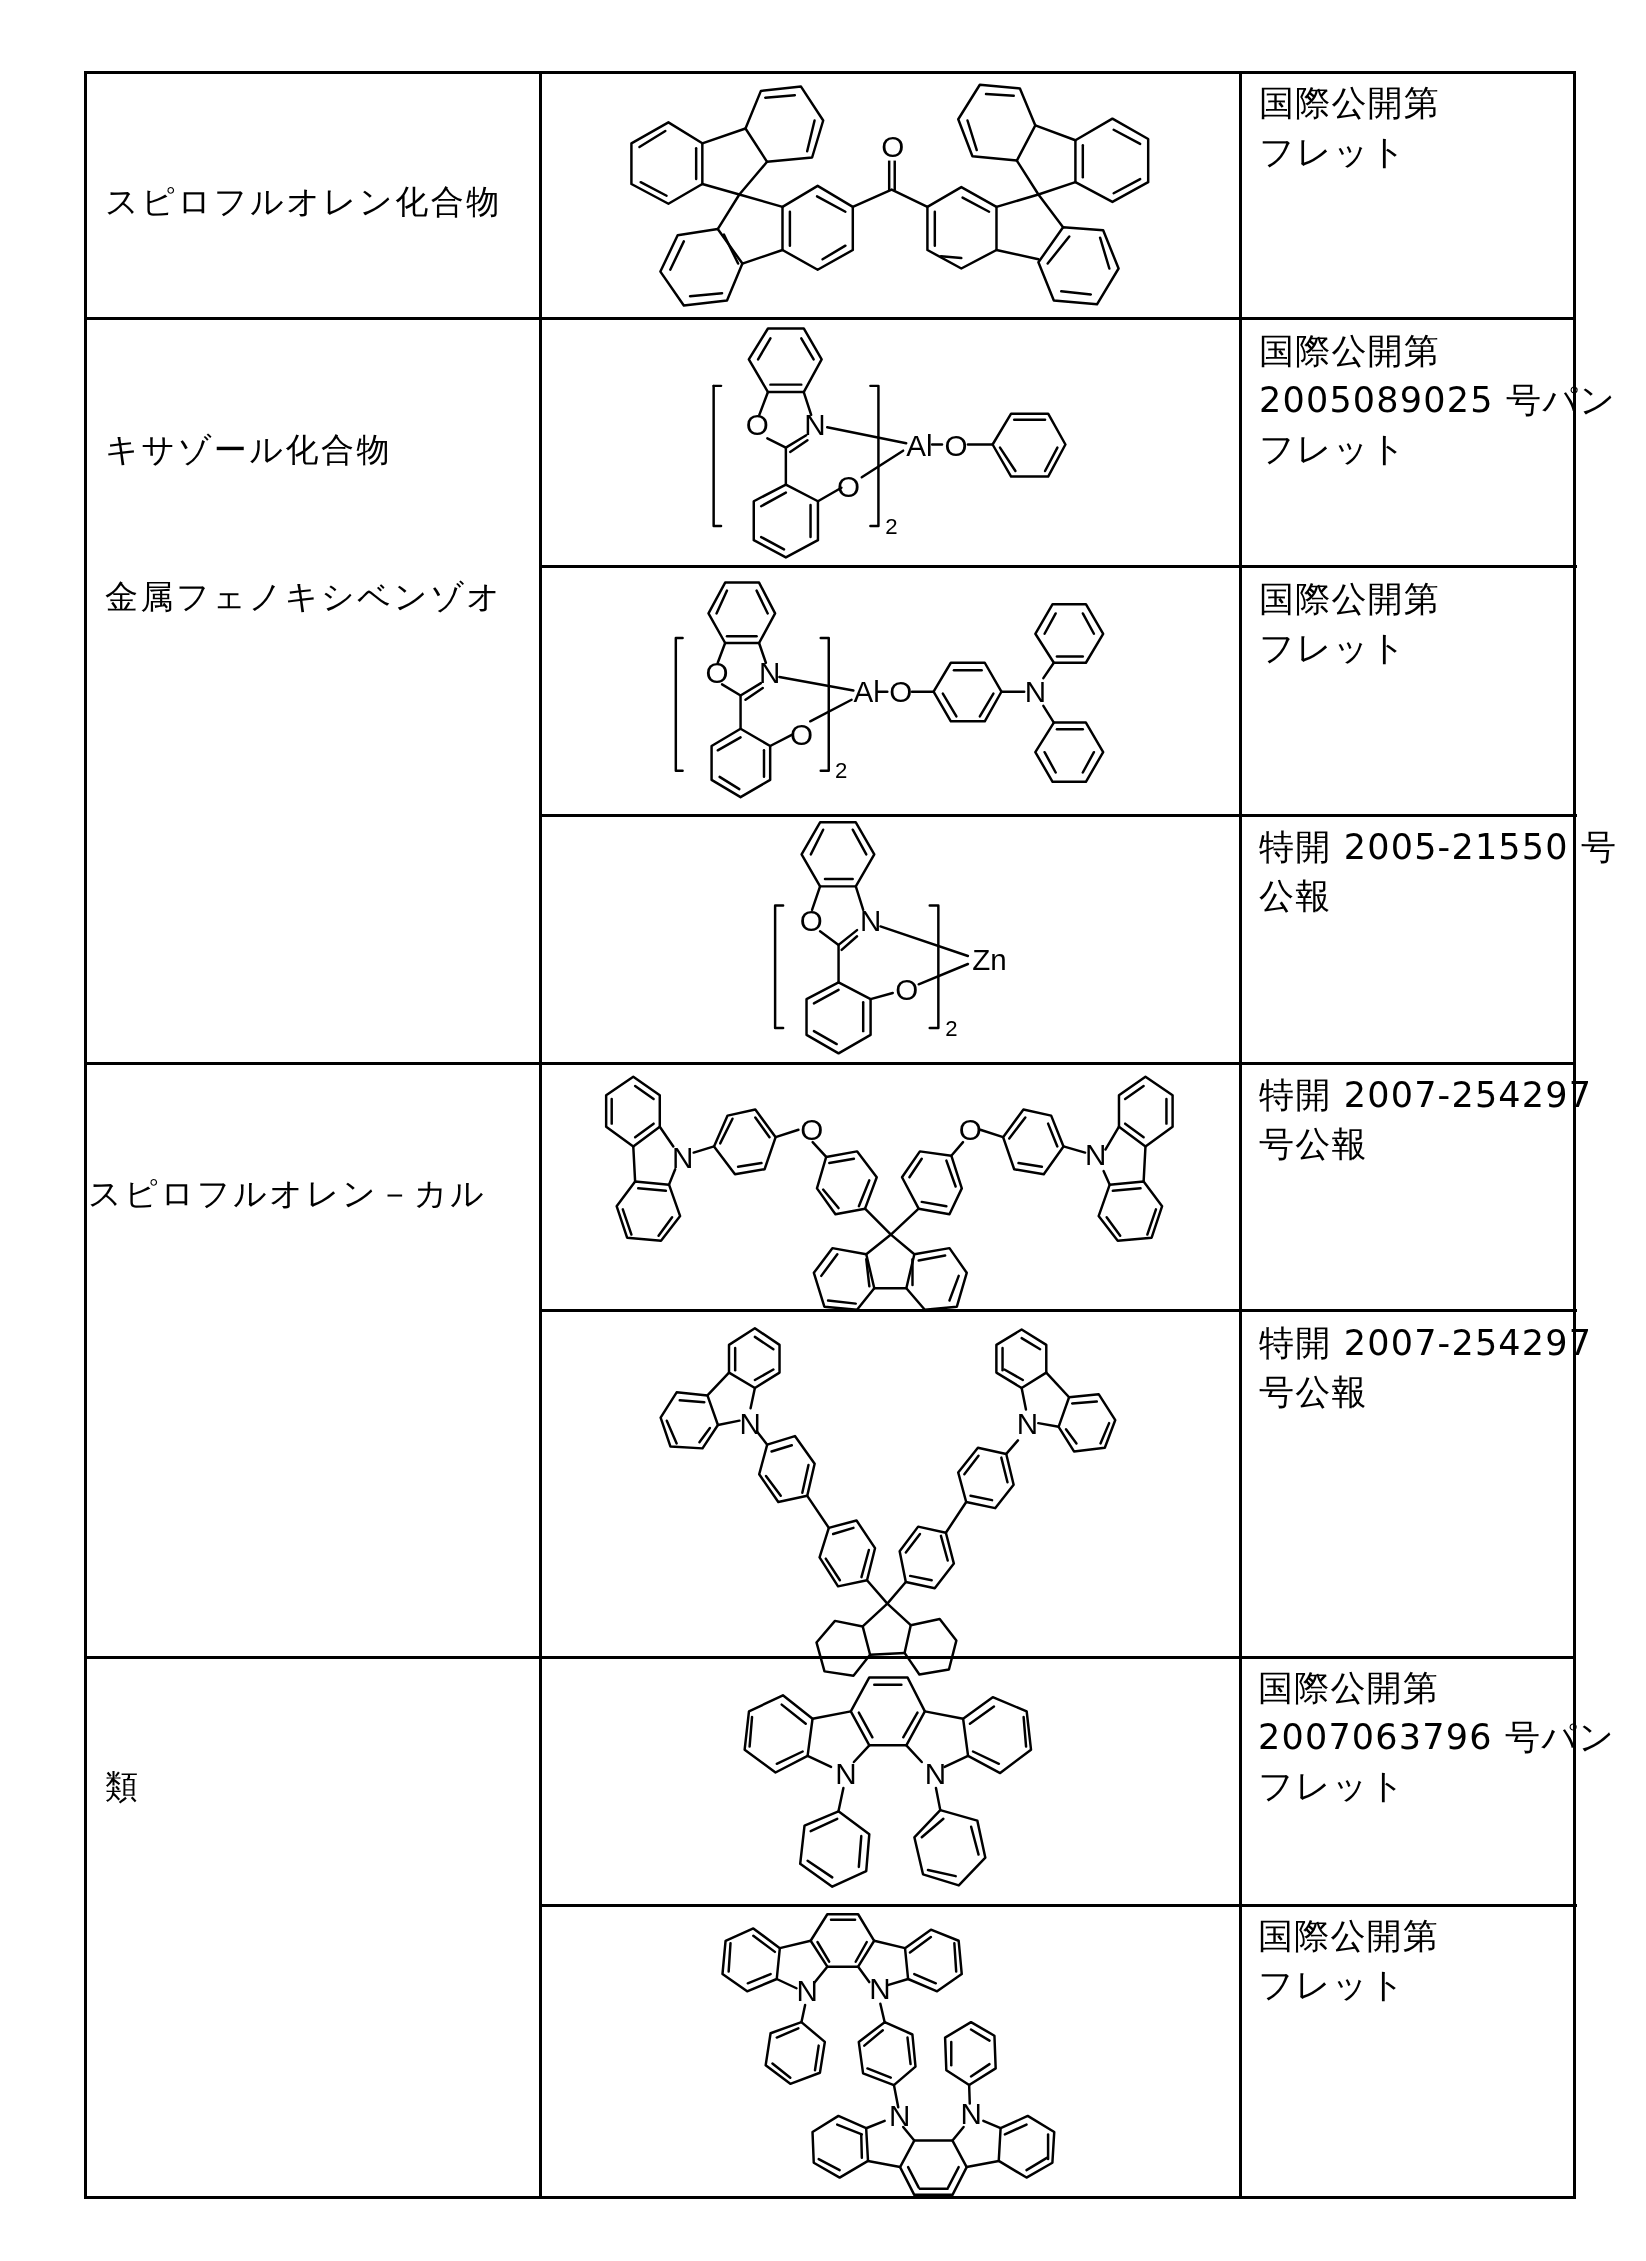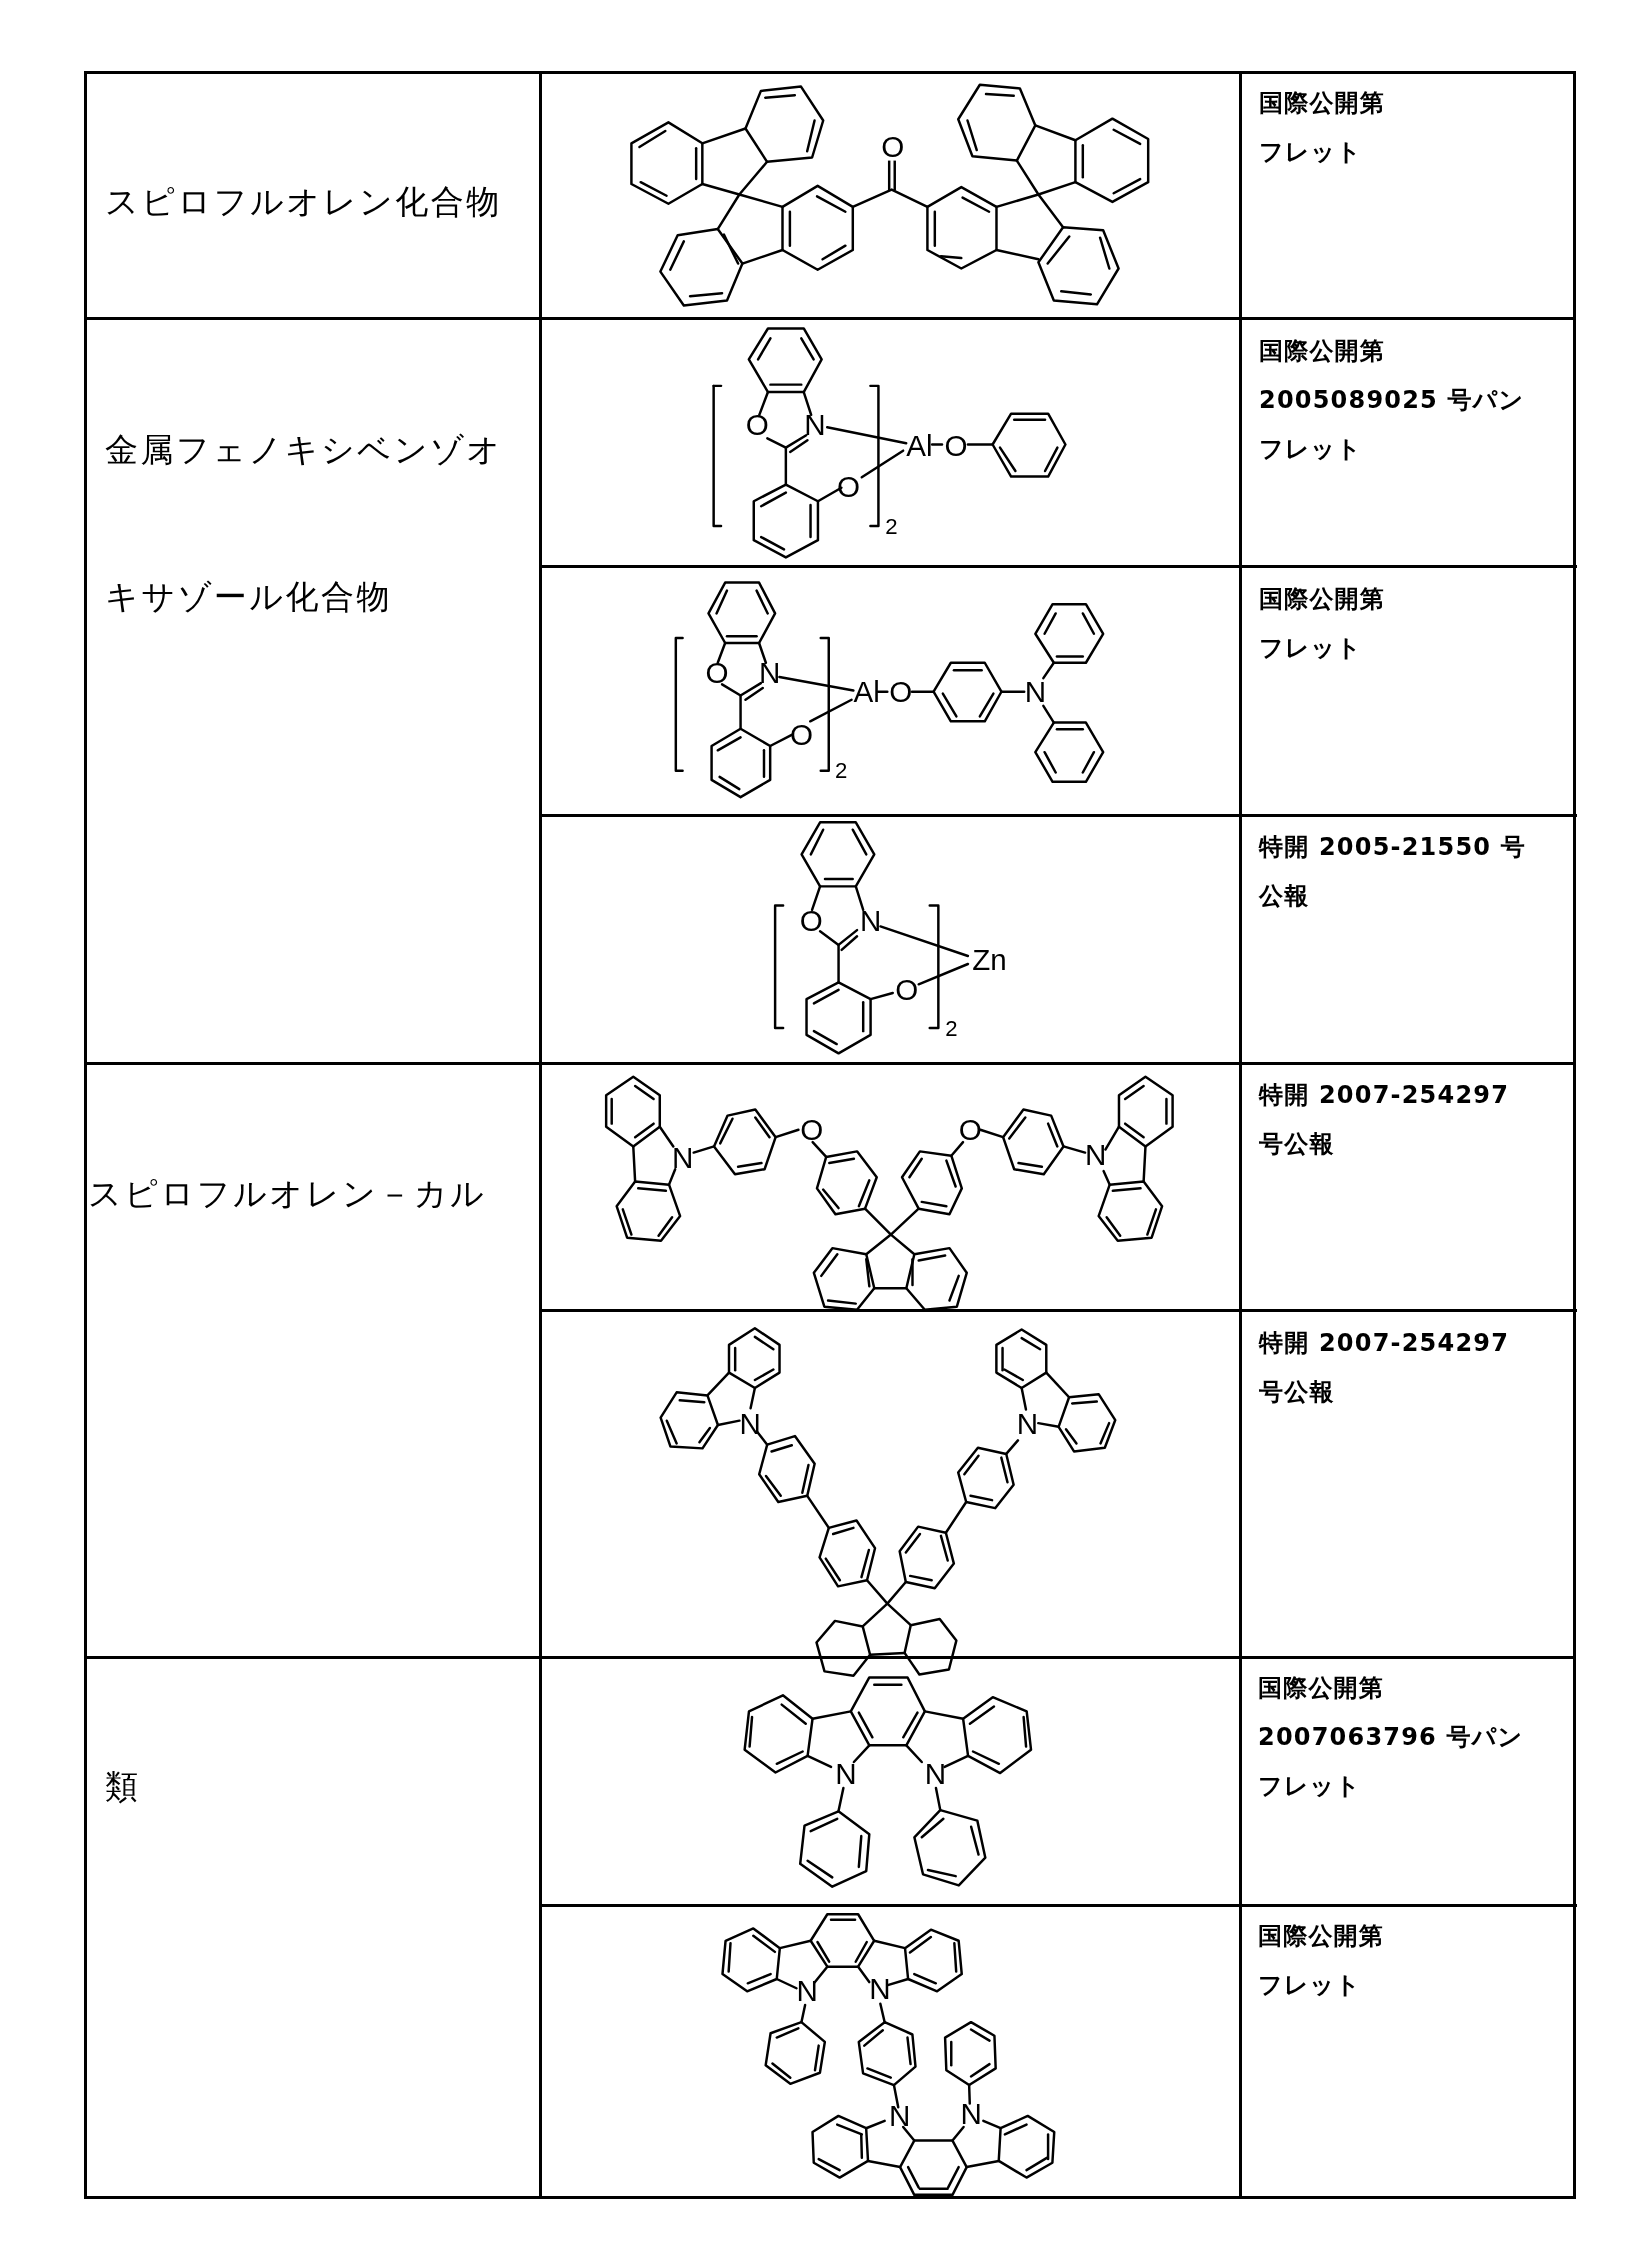--- a/index.html
+++ b/index.html
@@ -11,7 +11,7 @@
   .vline { position:absolute; width:2.5px; background:#000; }
   .cell-text { position:absolute; font-size:33px; line-height:49px; font-weight:normal;
                letter-spacing:2.5px; white-space:pre-wrap; }
-  .ref-text { position:absolute; font-size:24px; line-height:49px; font-weight:bold;
+  .ref-text { position:absolute; font-size:35px; line-height:49px; font-weight:normal;
               letter-spacing:1.2px; }
   .struct { position:absolute; }
   .struct svg { display:block; overflow:visible; }

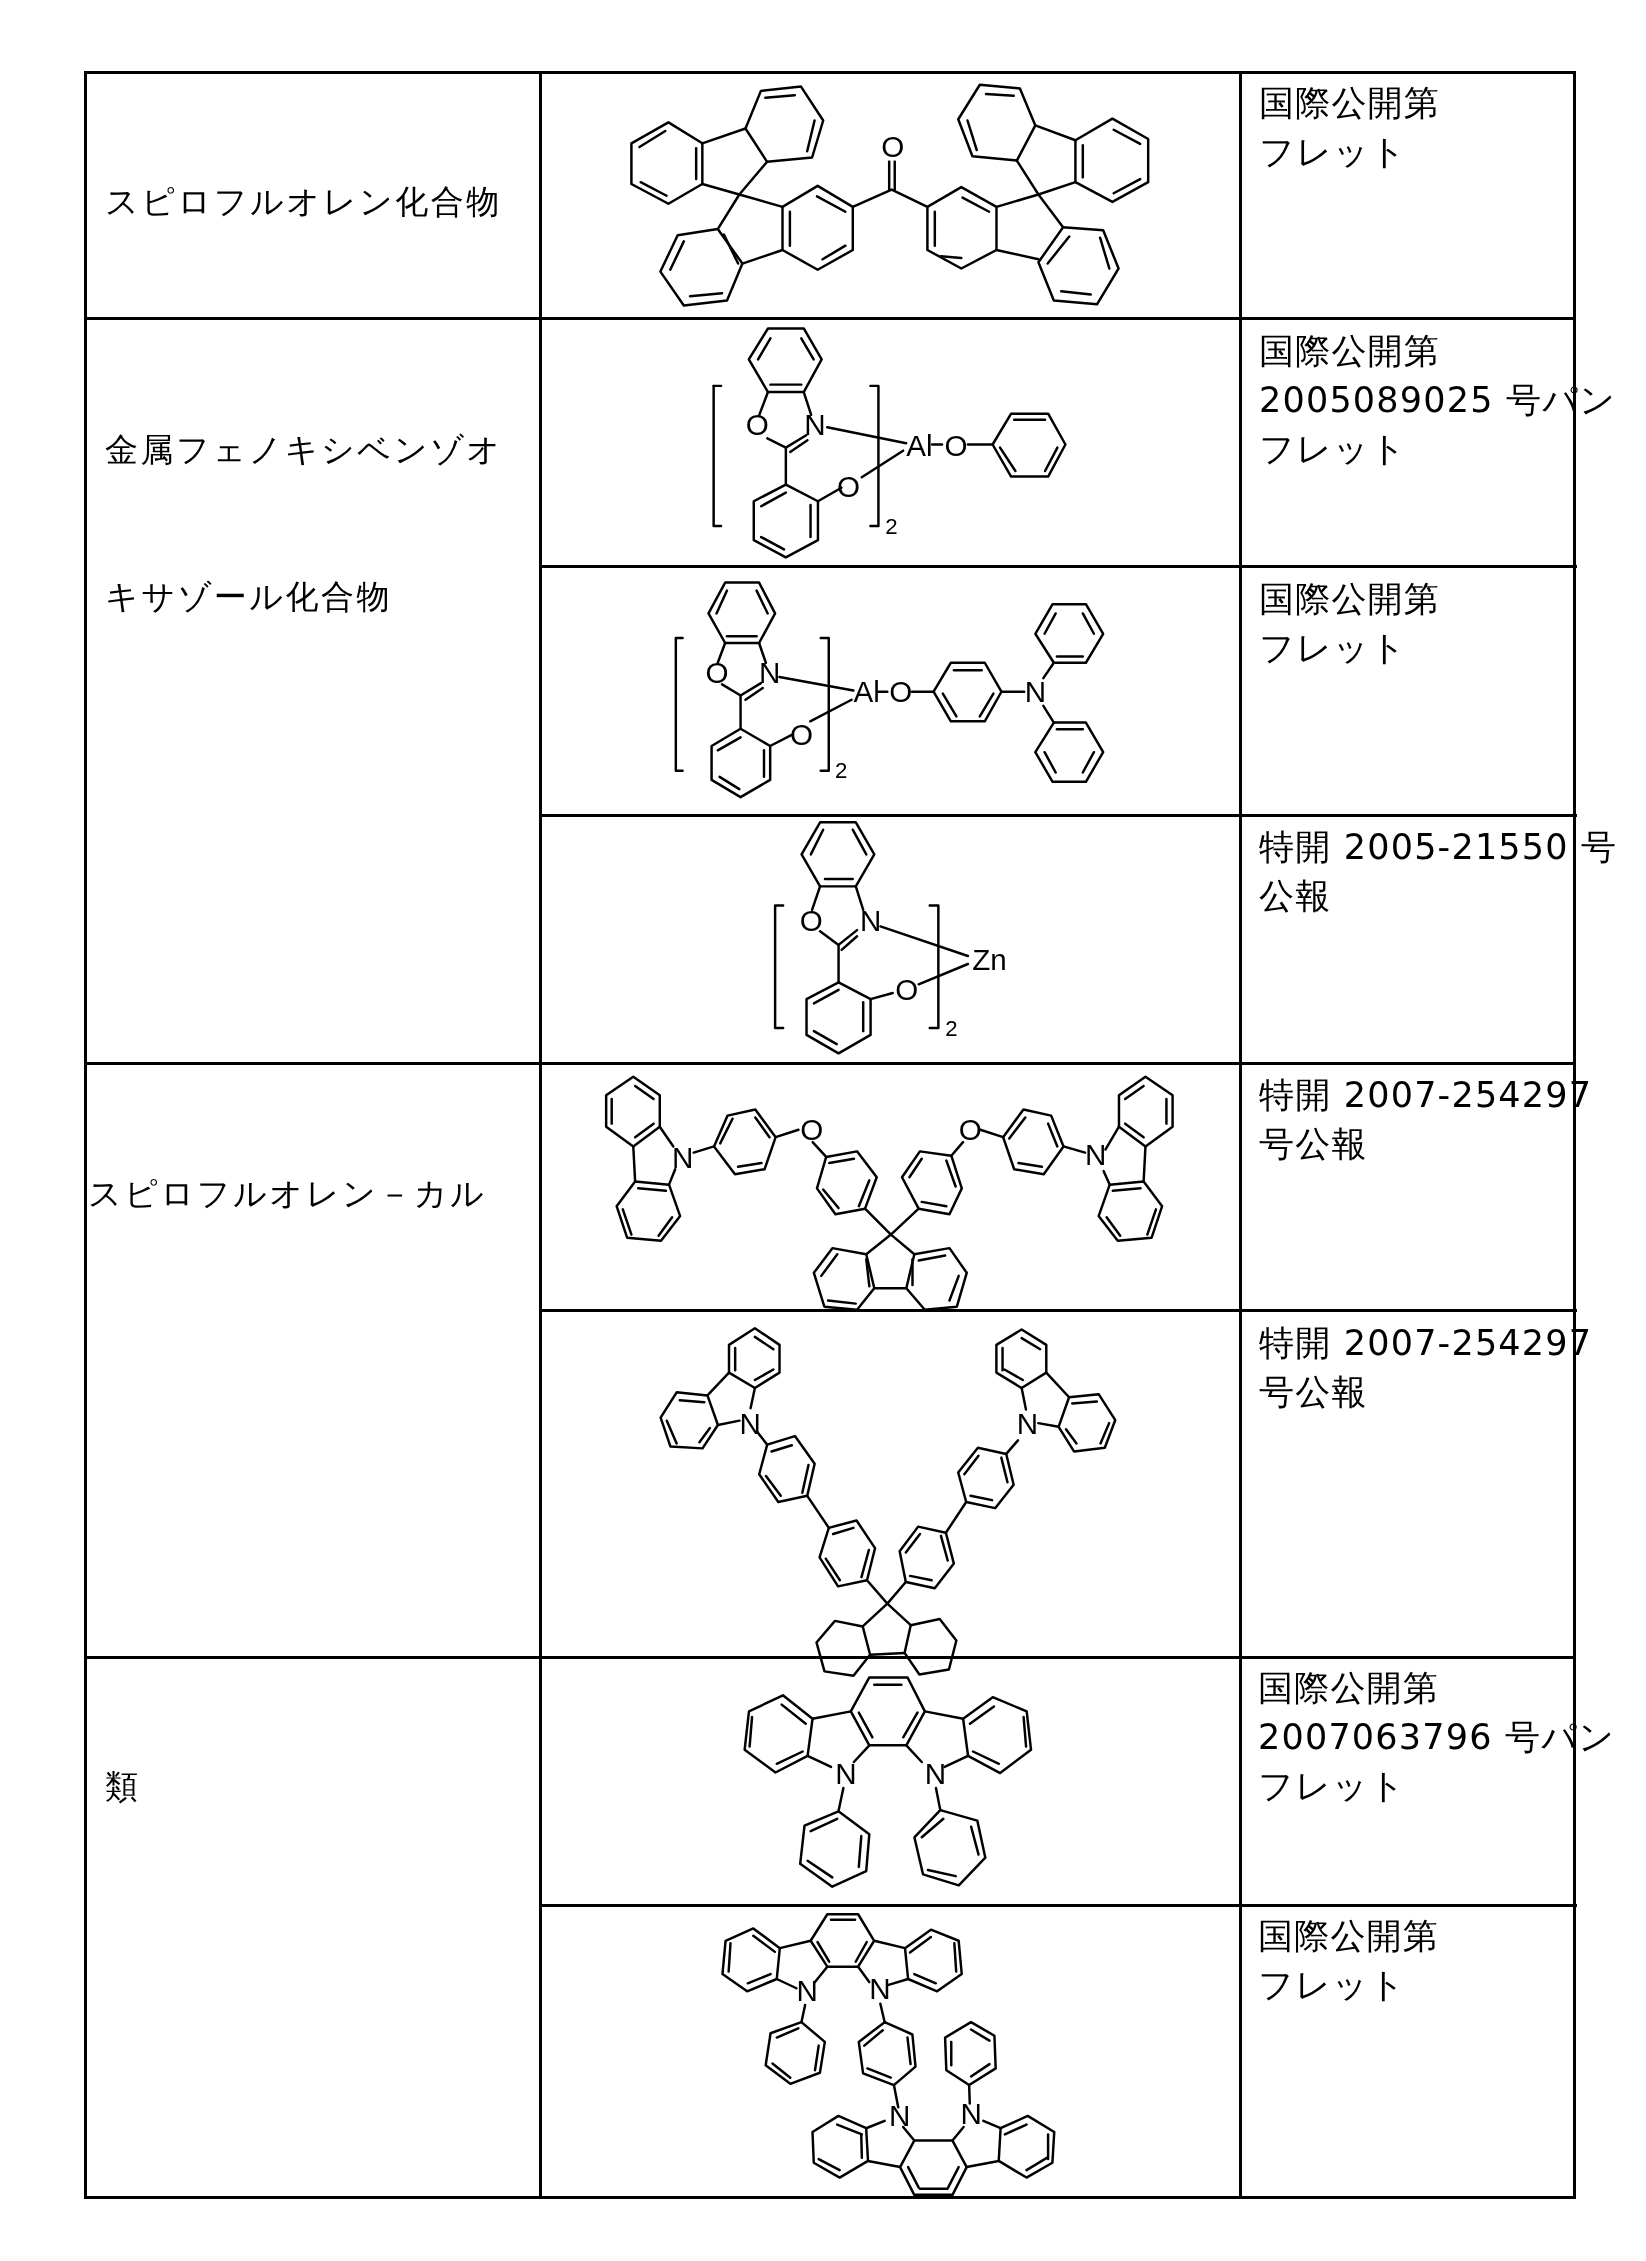--- a/index.html
+++ b/index.html
@@ -40,8 +40,8 @@
   <div>スピロフルオレン化合物</div>
 </div>
 <div class="cell-text" style="left:105px; top:327px;">
+  <div>キサゾール化合物</div>
   <div>金属フェノキシベンゾオ</div>
-  <div>キサゾール化合物</div>
 </div>
 <div class="cell-text" style="left:88px; top:1071px;">
   <div>スピロフルオレン－カル</div>

